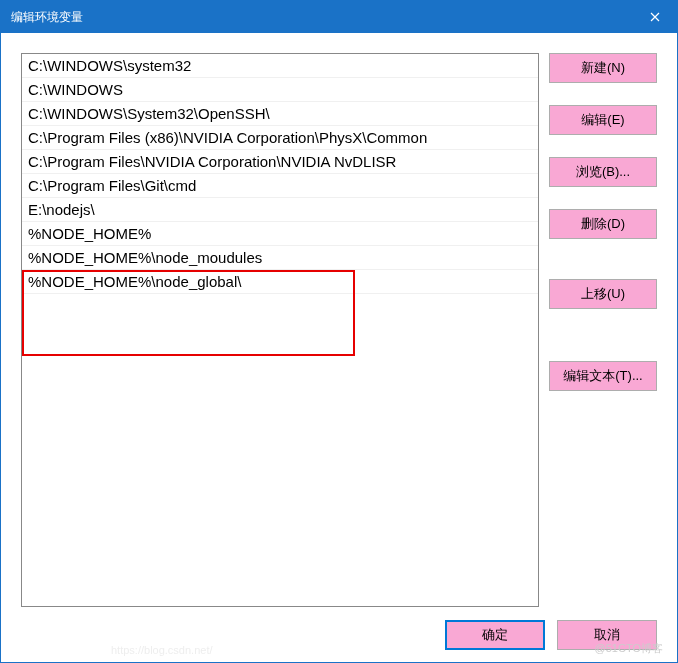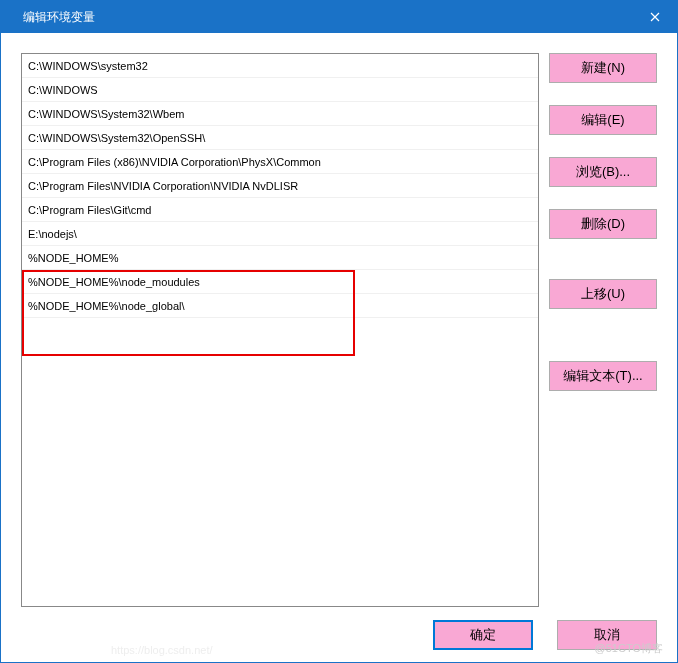--- a/index.html
+++ b/index.html
@@ -26,7 +26,7 @@
       display: flex;
       align-items: center;
       justify-content: space-between;
-      padding-left: 22px;
+      padding-left: 10px;
       font-size: 12px;
     }
     .titlebar .close {

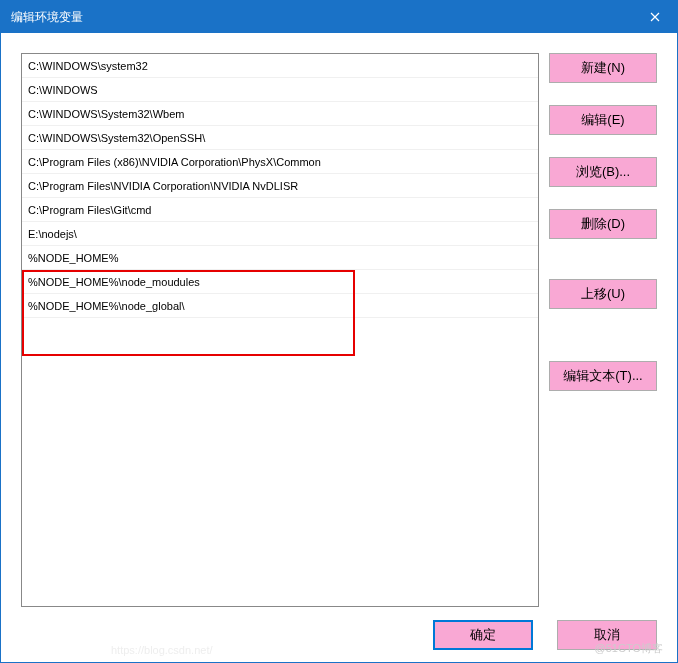--- a/index.html
+++ b/index.html
@@ -48,7 +48,7 @@
       flex: 1;
       border: 1px solid #888;
       background: #fff;
-      font-size: 11px;
+      font-size: 15px;
       overflow: hidden;
       position: relative;
     }

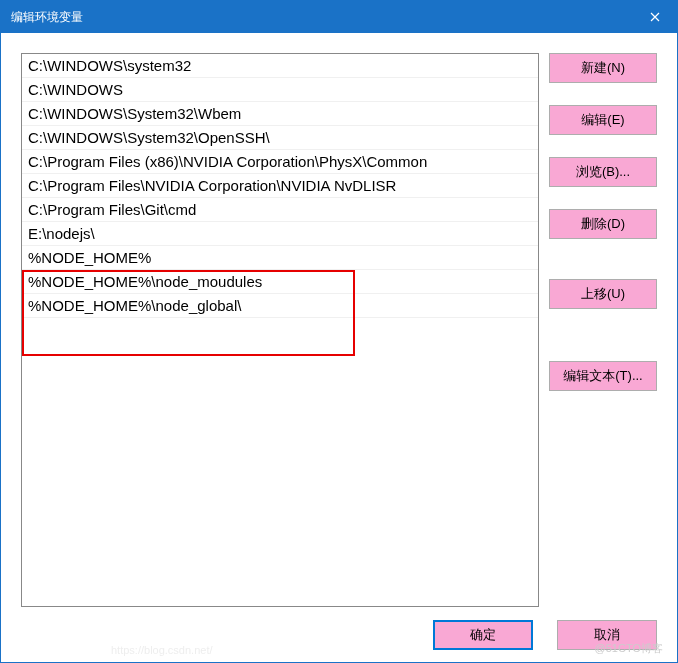--- a/index.html
+++ b/index.html
@@ -140,7 +140,6 @@
     <div class="listbox">
       <div class="list-item">C:\WINDOWS\system32</div>
       <div class="list-item">C:\WINDOWS</div>
-      <div class="list-item">C:\WINDOWS\System32\Wbem</div>
       <div class="list-item">C:\WINDOWS\System32\OpenSSH\</div>
       <div class="list-item">C:\Program Files (x86)\NVIDIA Corporation\PhysX\Common</div>
       <div class="list-item">C:\Program Files\NVIDIA Corporation\NVIDIA NvDLISR</div>

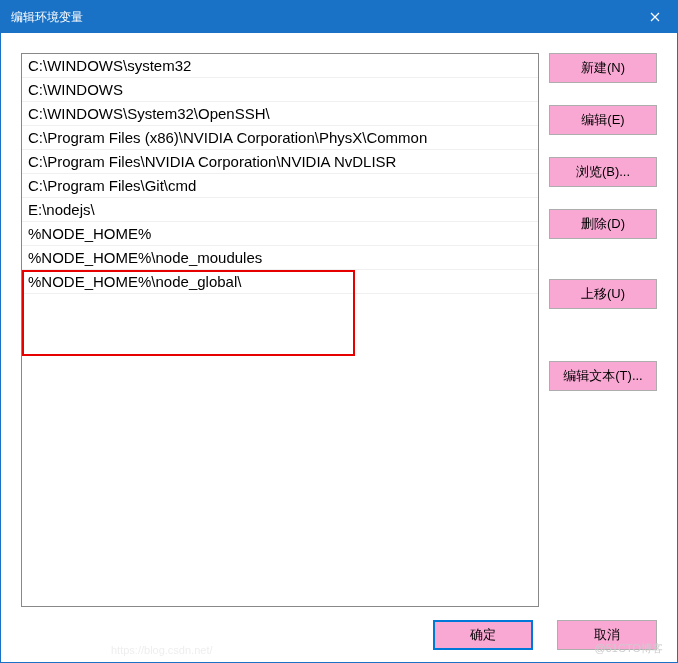--- a/index.html
+++ b/index.html
@@ -96,7 +96,7 @@
       display: flex;
       justify-content: flex-end;
       align-items: center;
-      gap: 24px;
+      gap: 12px;
       padding: 0 20px 0 0;
     }
     .footer .btn {

